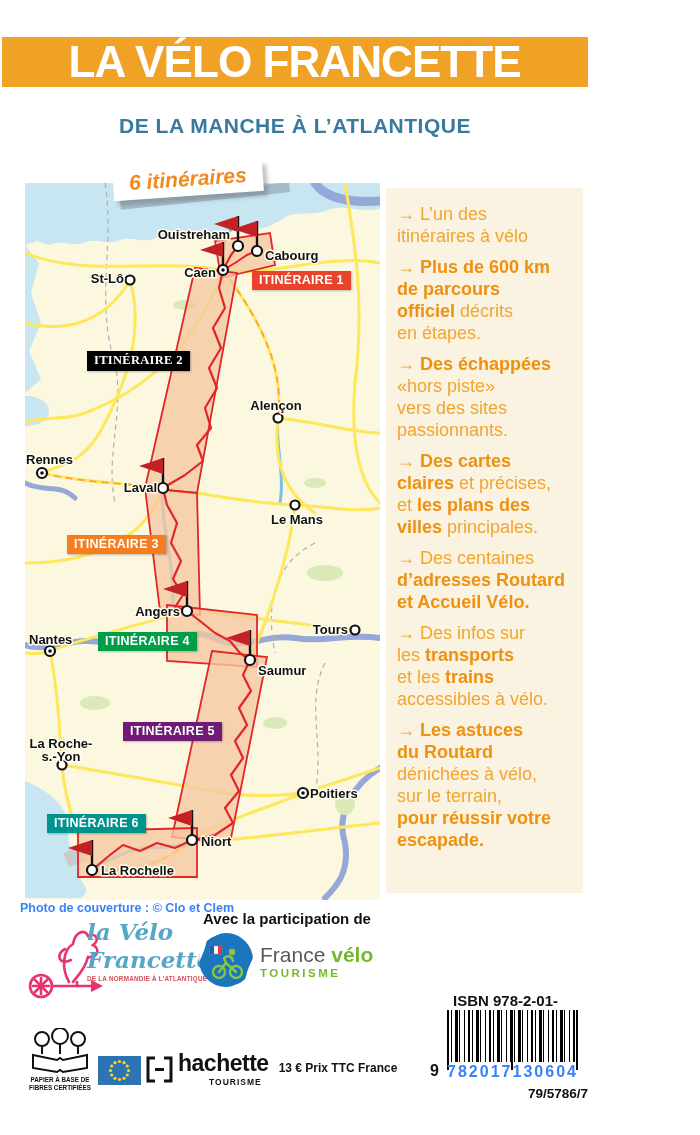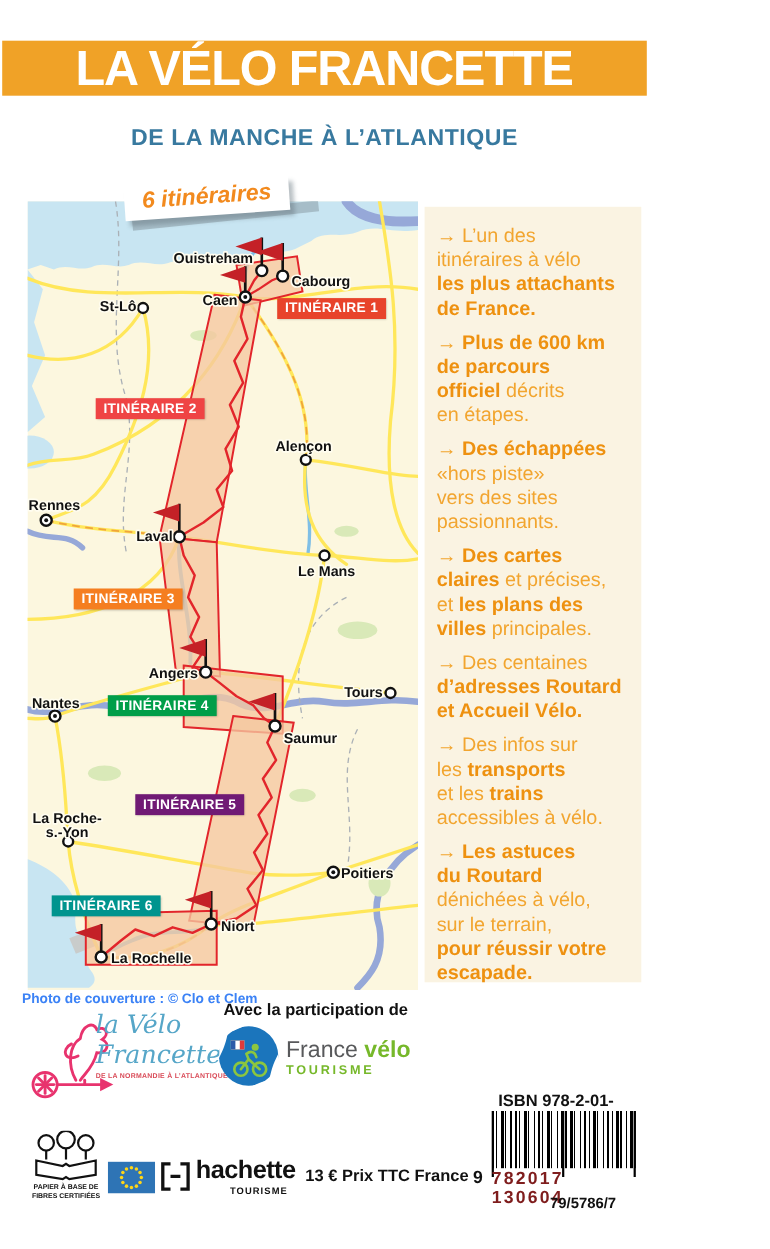--- a/index.html
+++ b/index.html
@@ -258,8 +258,7 @@
 <div class="abs panel">
   <p class="benefit"><span>→ L’un des
 itinéraires à vélo
-</span><span class="b">les plus attachants
-de France.</span></p>
+</span></p>
   <p class="benefit"><span>→ </span><span class="b">Plus de 600 km
 de parcours
 officiel</span><span> décrits

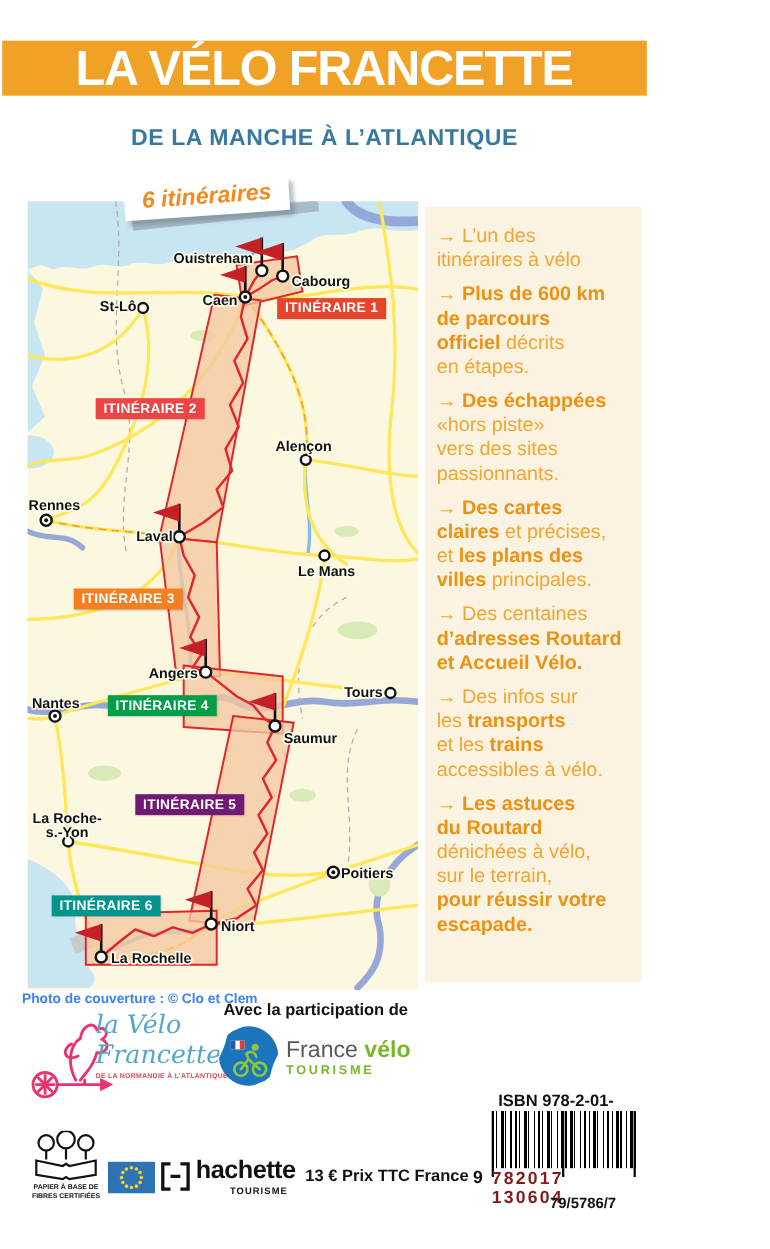--- a/index.html
+++ b/index.html
@@ -246,7 +246,7 @@
   </svg>
 
   <div class="itin" style="left: 227px; top: 88px; background-color: rgb(232, 67, 43);">ITINÉRAIRE 1</div>
-  <div class="itin" style="left: 62px; top: 179px; background-color: #ef4444;">ITINÉRAIRE 2</div>
+  <div class="itin" style="left: 62px; top: 168px; background-color: #000000; font-family: Liberation Serif, serif;">ITINÉRAIRE 2</div>
   <div class="itin" style="left: 42px; top: 352px; background-color: rgb(245, 126, 32);">ITINÉRAIRE 3</div>
   <div class="itin" style="left: 73px; top: 449px; background-color: rgb(0, 158, 73);">ITINÉRAIRE 4</div>
   <div class="itin" style="left: 98px; top: 539px; background-color: #701a75;">ITINÉRAIRE 5</div>

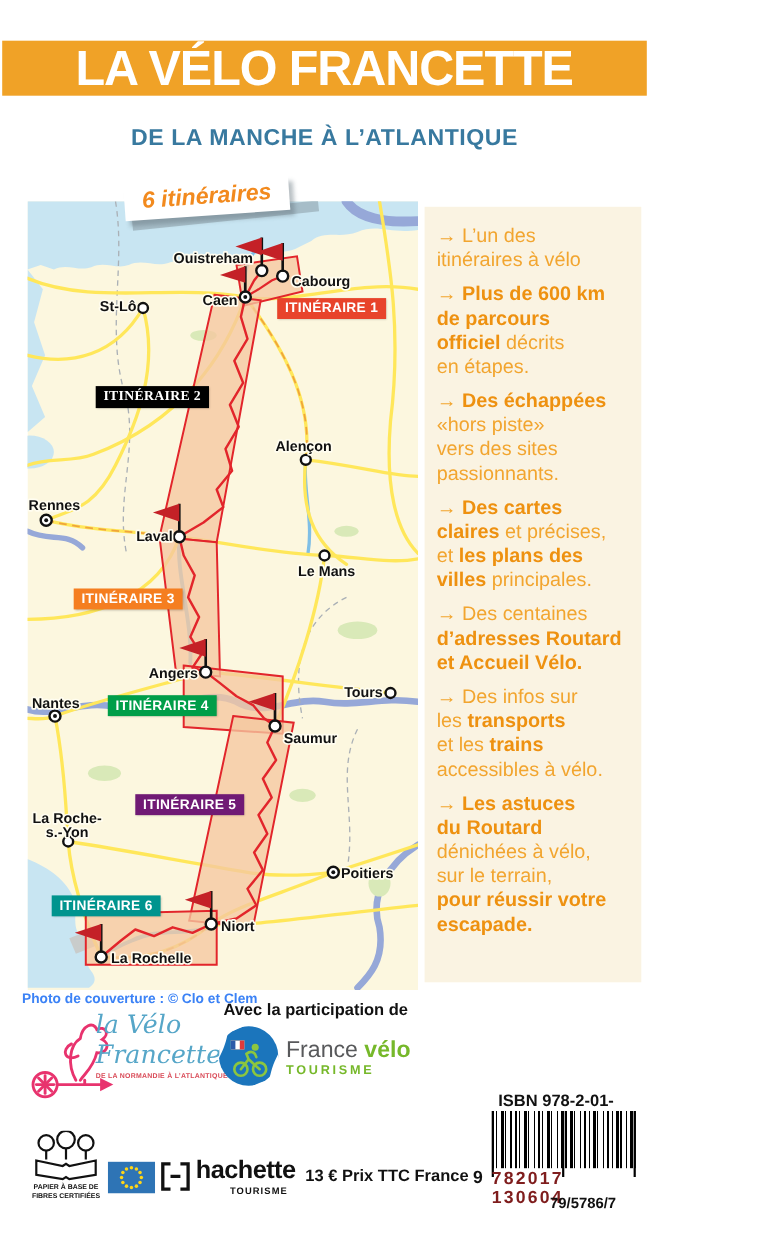--- a/index.html
+++ b/index.html
@@ -30,7 +30,7 @@
 
   
   .credit{left:20px;top:901px;font-size:12.5px;font-weight:bold;color:#3b82f6;}
-  .vf-script{font-family:"DejaVu Serif",serif;font-style:italic;font-weight:normal;color:#56A6C8;font-size:23px;line-height:24px;}
+  .vf-script{font-family:"DejaVu Serif",serif;font-style:italic;font-weight:bold;color:#56A6C8;font-size:23px;line-height:24px;}
   .vf-tag{font-size:6.3px;font-weight:bold;color:#D94A57;letter-spacing:.25px;margin-top:3px;white-space:nowrap;}
   .participation{left:192px;top:910px;width:190px;text-align:center;font-size:15px;font-weight:bold;color:#111;}
   .fvt-name{font-size:21px;line-height:21px;}

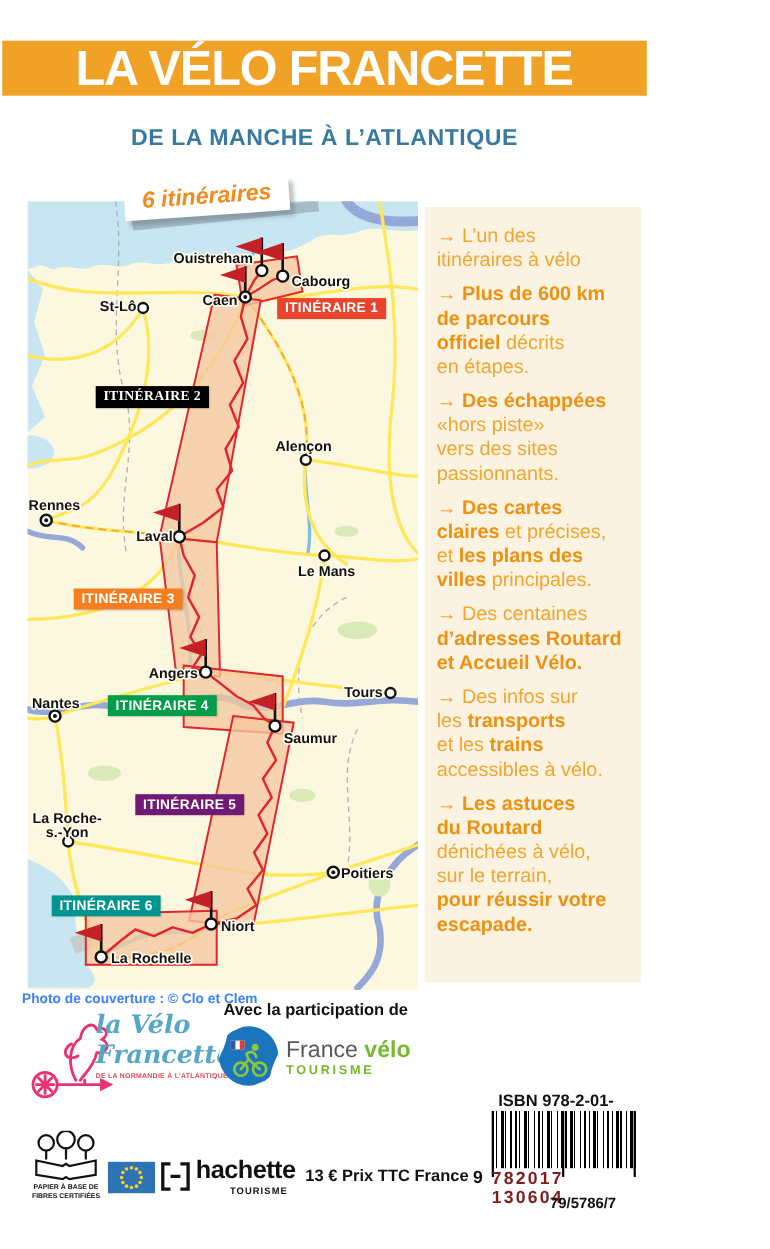--- a/index.html
+++ b/index.html
@@ -40,7 +40,7 @@
   .hach-name{font-size:23px;font-weight:bold;letter-spacing:-.5px;color:#111;line-height:23px;}
   .hach-sub{font-size:8.5px;font-weight:bold;letter-spacing:1px;color:#111;margin-left:33px;margin-top:1px;}
   .isbn{left:428px;top:992px;width:155px;text-align:center;font-size:15px;font-weight:bold;color:#111;}
-  .price{left:250px;top:1061px;width:176px;text-align:right;font-size:15px;font-weight:bold;color:#111;}
+  .price{left:250px;top:1061px;width:176px;text-align:center;font-size:12px;font-weight:bold;color:#111;}
   .ean-first{left:430px;top:1062px;font-size:16px;font-weight:bold;color:#111;}
   .barcode{left:447px;top:1010px;width:131px;height:52px;background-color:#fff;
     background-image:repeating-linear-gradient(90deg,#000 0 2px,#fff 2px 4px,#000 4px 5px,#fff 5px 8px,#000 8px 11px,#fff 11px 12px,#000 12px 13px,#fff 13px 17px,#000 17px 18px,#fff 18px 21px);}

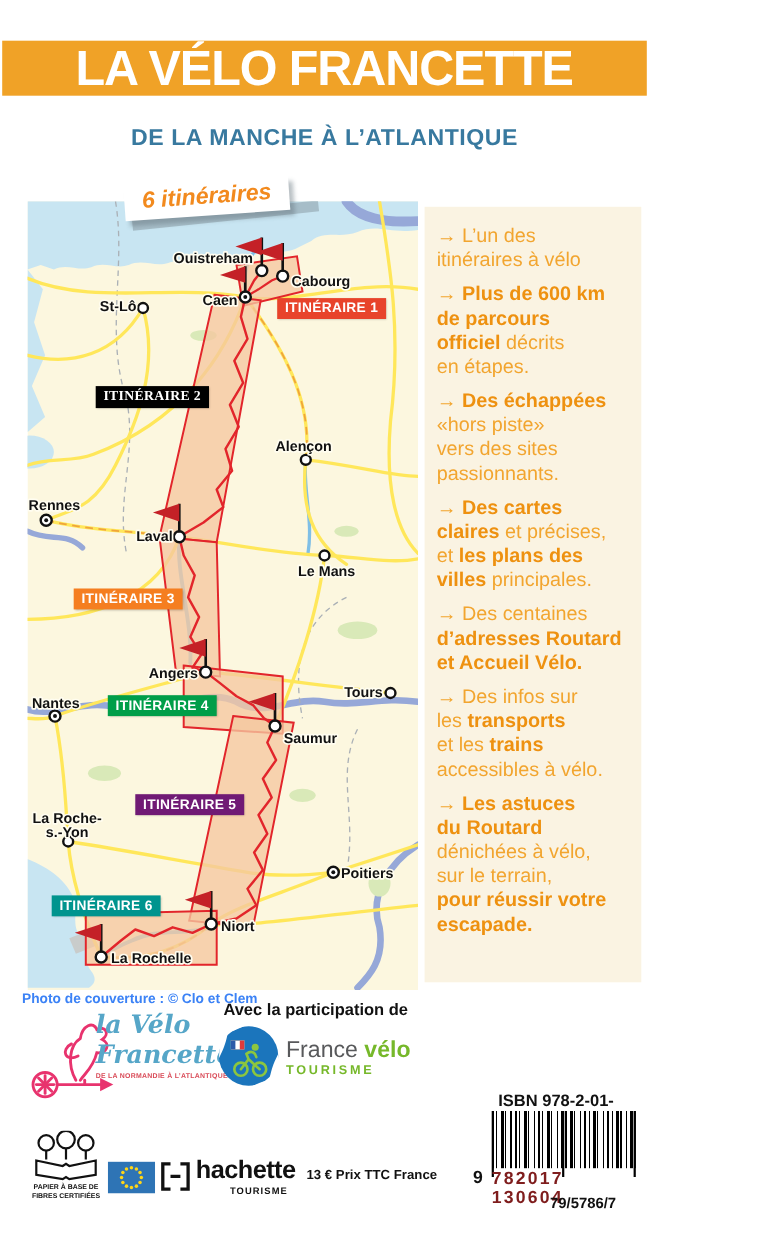--- a/index.html
+++ b/index.html
@@ -46,7 +46,7 @@
     background-image:repeating-linear-gradient(90deg,#000 0 2px,#fff 2px 4px,#000 4px 5px,#fff 5px 8px,#000 8px 11px,#fff 11px 12px,#000 12px 13px,#fff 13px 17px,#000 17px 18px,#fff 18px 21px);}
   .guard{position:absolute;top:0;width:2px;height:60px;background:#000;}
   .ean-digits{left:447px;top:1063px;width:131px;display:flex;justify-content:space-around;
-              font-size:16px;font-weight:bold;color:#7f1d1d;letter-spacing:2px;flex-direction:column;}
+              font-size:16px;font-weight:bold;color:#3b82f6;letter-spacing:2px;}
   .printcode{left:500px;top:1086px;width:88px;text-align:left;font-size:13.5px;font-weight:bold;color:#111;}
 </style>
 </head>

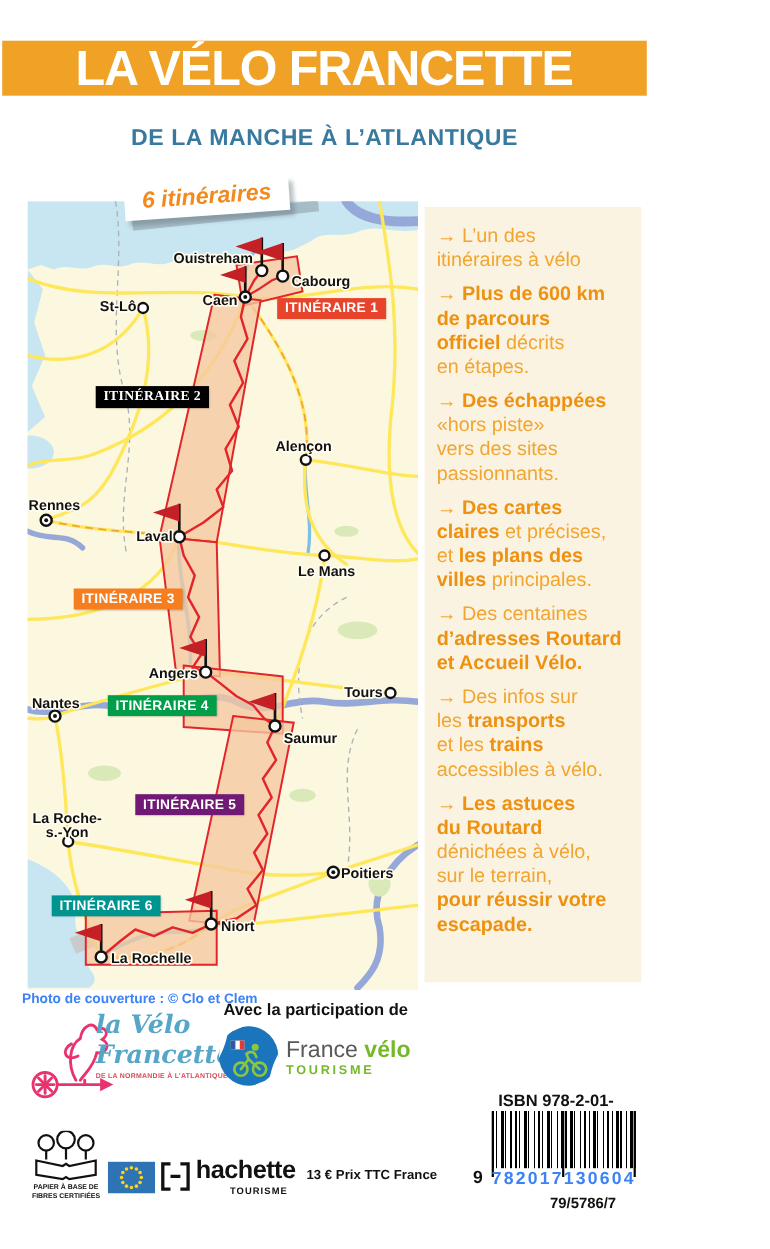--- a/index.html
+++ b/index.html
@@ -47,7 +47,7 @@
   .guard{position:absolute;top:0;width:2px;height:60px;background:#000;}
   .ean-digits{left:447px;top:1063px;width:131px;display:flex;justify-content:space-around;
               font-size:16px;font-weight:bold;color:#3b82f6;letter-spacing:2px;}
-  .printcode{left:500px;top:1086px;width:88px;text-align:left;font-size:13.5px;font-weight:bold;color:#111;}
+  .printcode{left:500px;top:1086px;width:88px;text-align:right;font-size:13.5px;font-weight:bold;color:#111;}
 </style>
 </head>
 <body>

